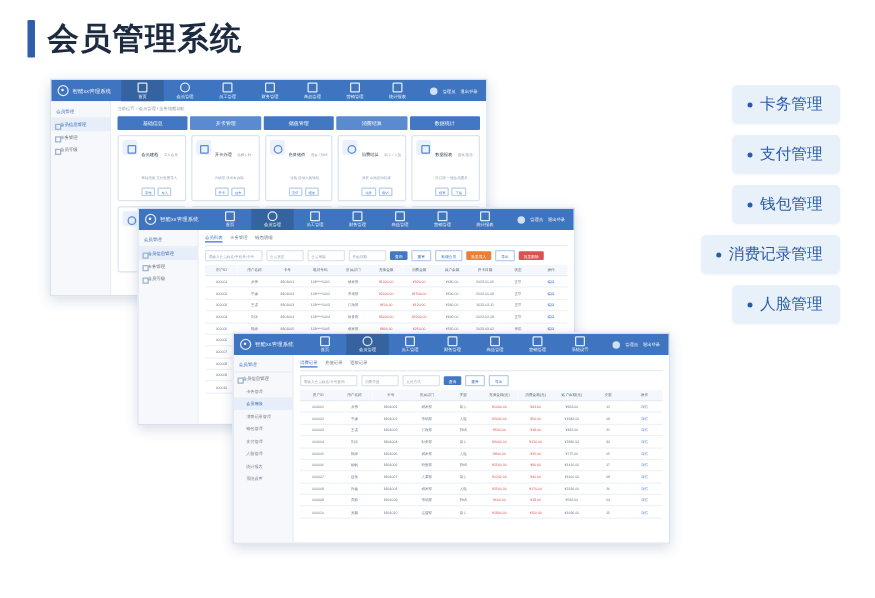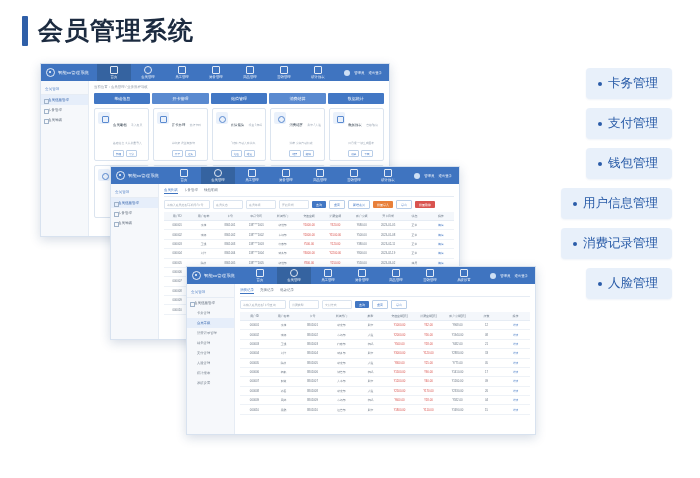--- a/index.html
+++ b/index.html
@@ -189,10 +189,6 @@
   </div>
   <div class="pill">
     <span class="dot"></span>
-    <span>用户信息管理</span>
-  </div>
-  <div class="pill">
-    <span class="dot"></span>
     <span>消费记录管理</span>
   </div>
   <div class="pill">

